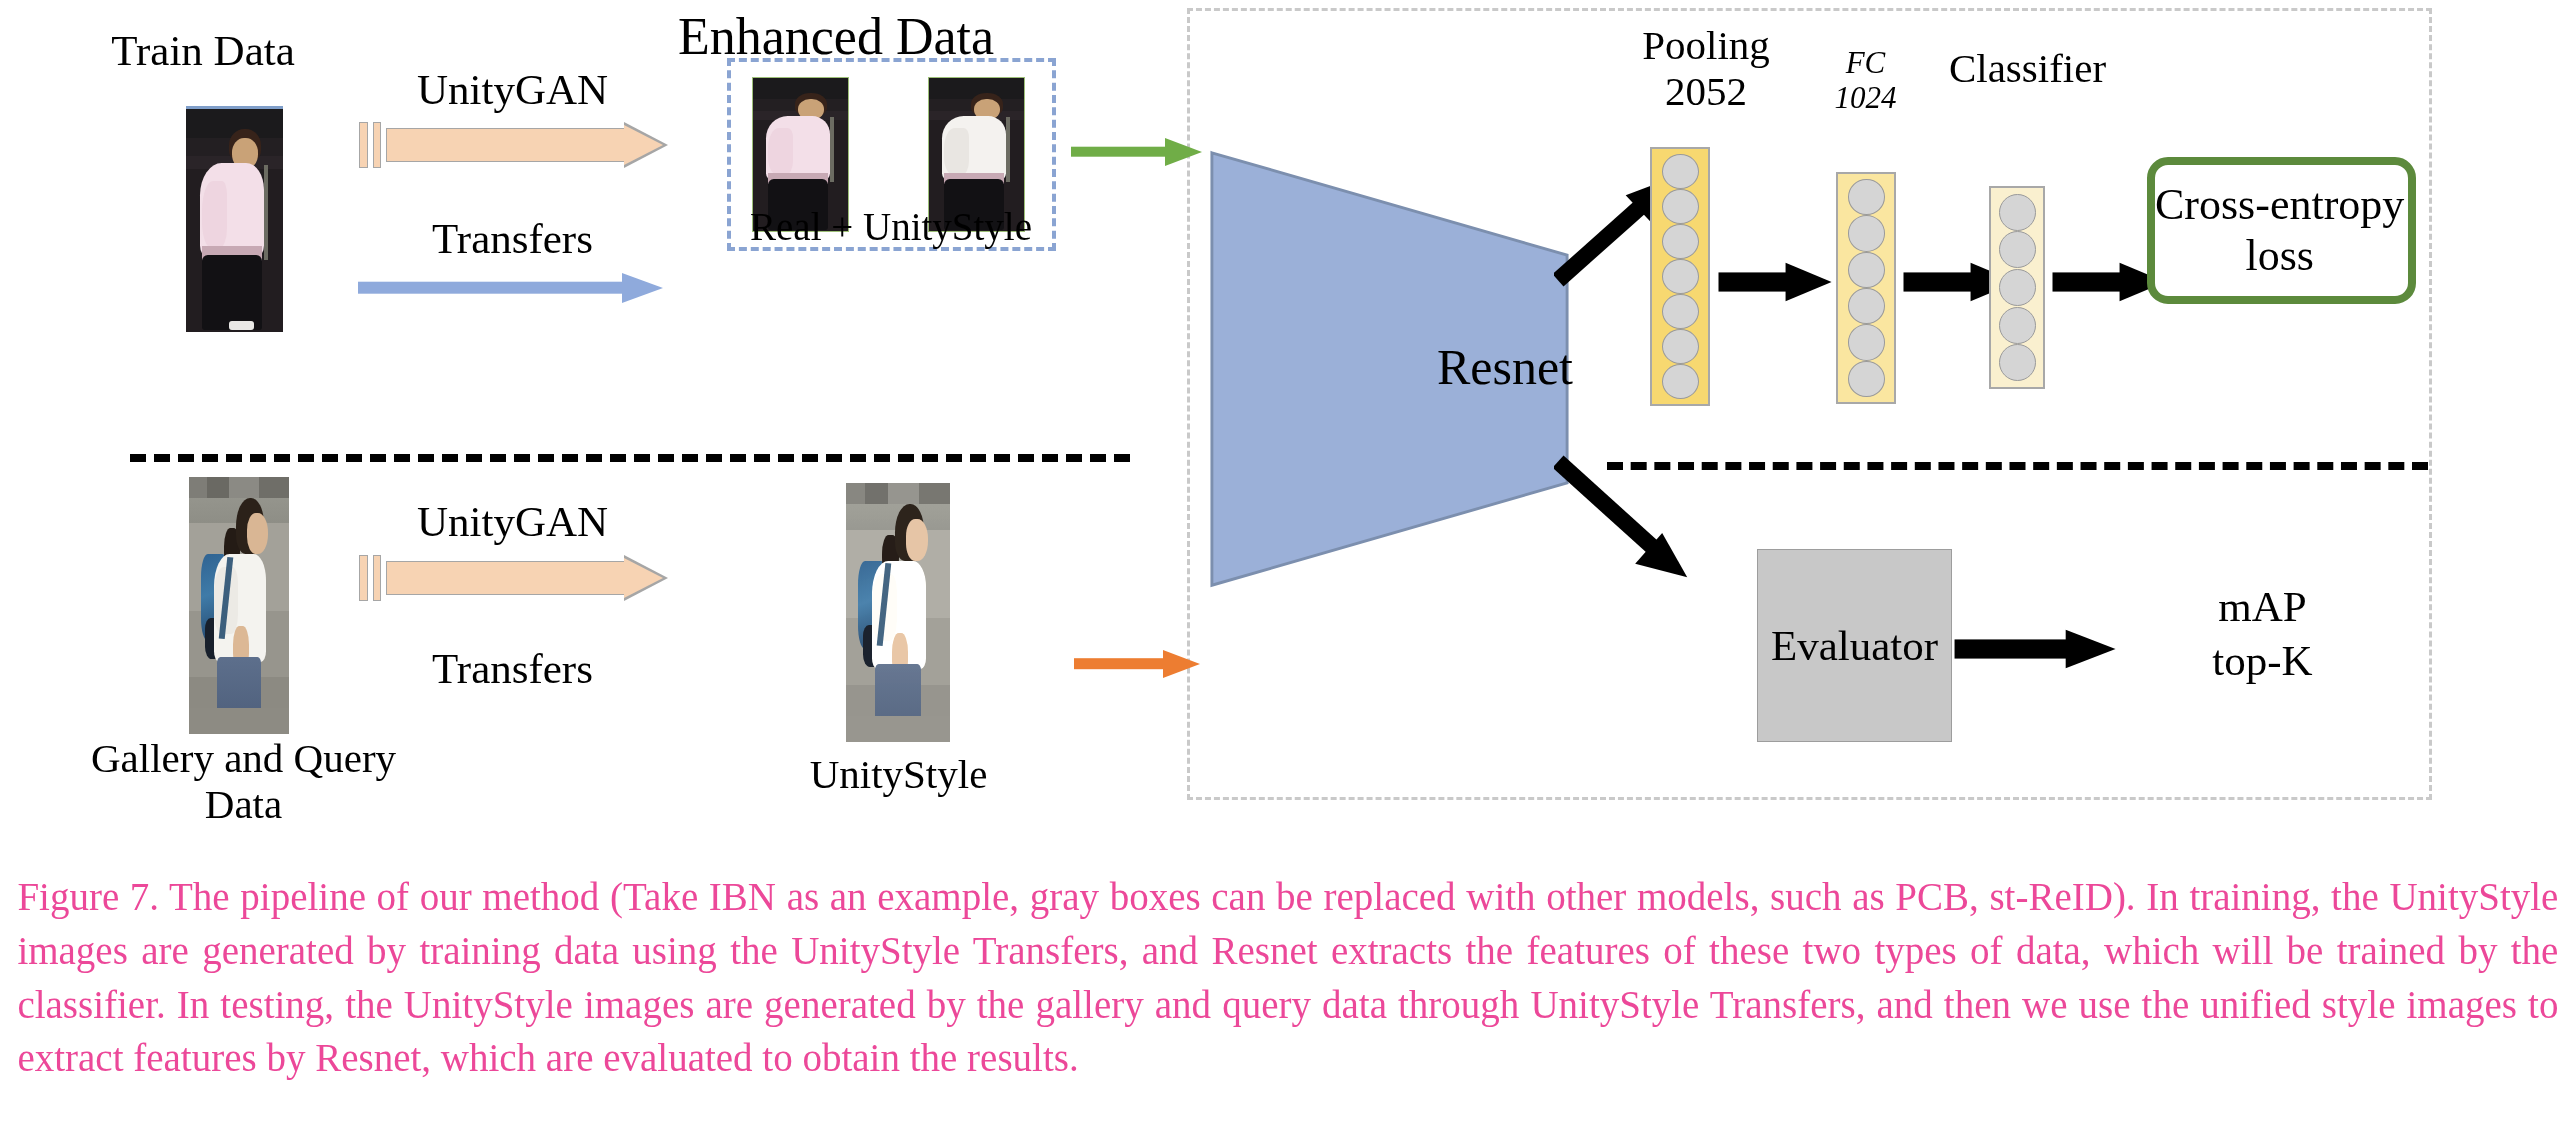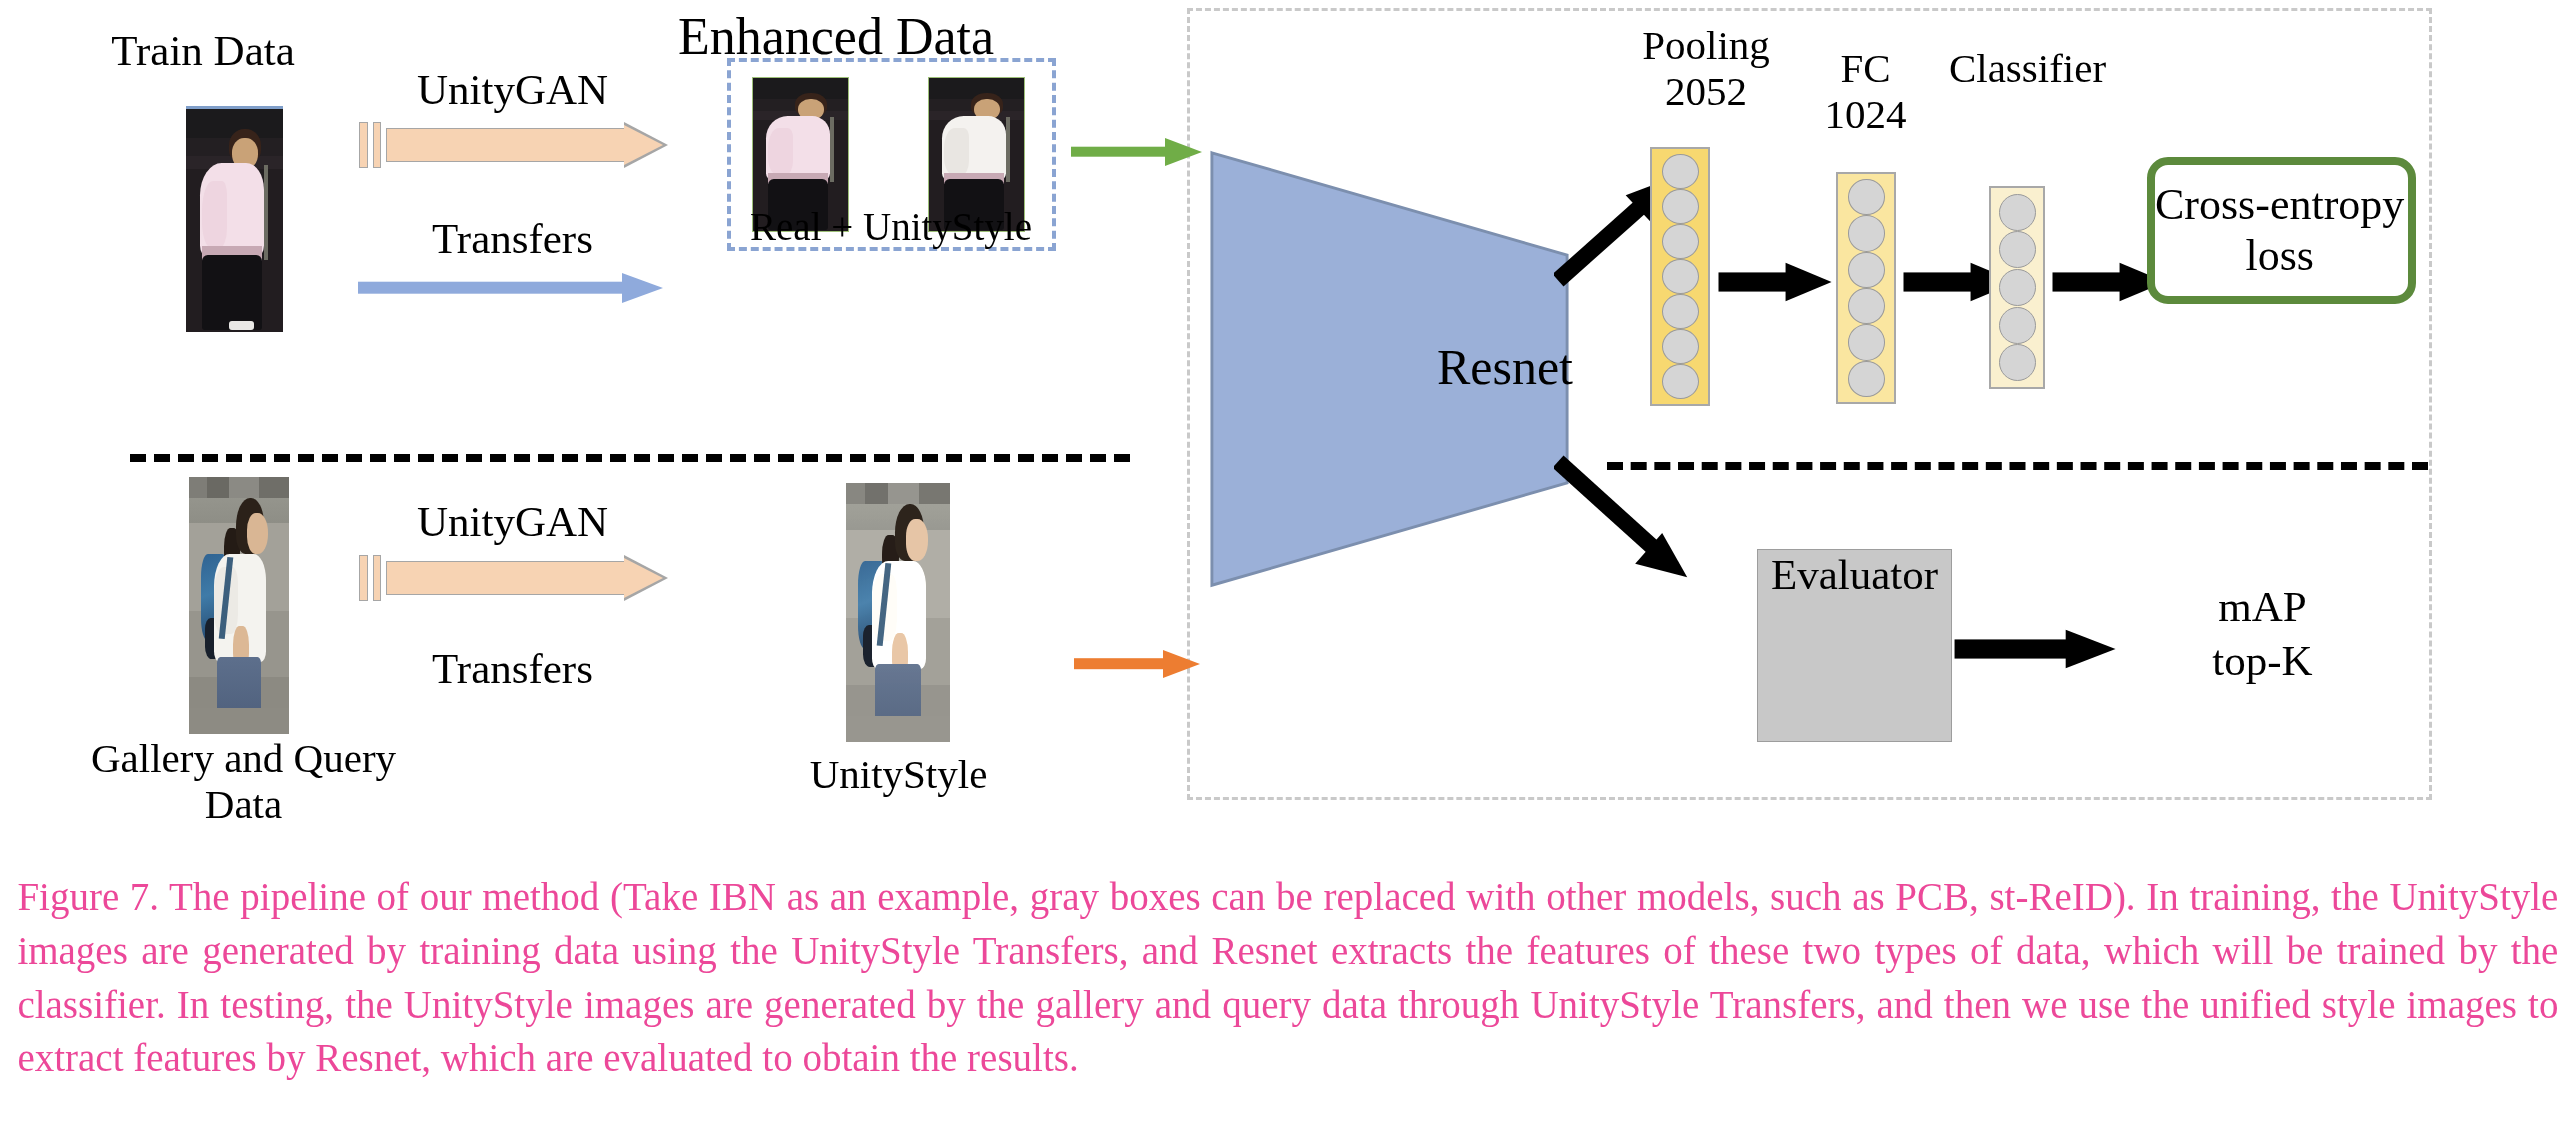--- a/index.html
+++ b/index.html
@@ -406,7 +406,7 @@
     <polygon points="70,4 118,24 70,44" fill="#000"></polygon>
   </svg>
 
-  <div class="label" style="left:1759px; top:46px; width:213px; font-size:41px;">FC
+  <div class="label" style="left:1759px; top:46px; width:213px; font-size:31px;font-style:italic;">FC
 1024</div>
 
   <div class="col" style="left:1836px; top:172px; width:60px; height:232px; background:#fae6a0;">

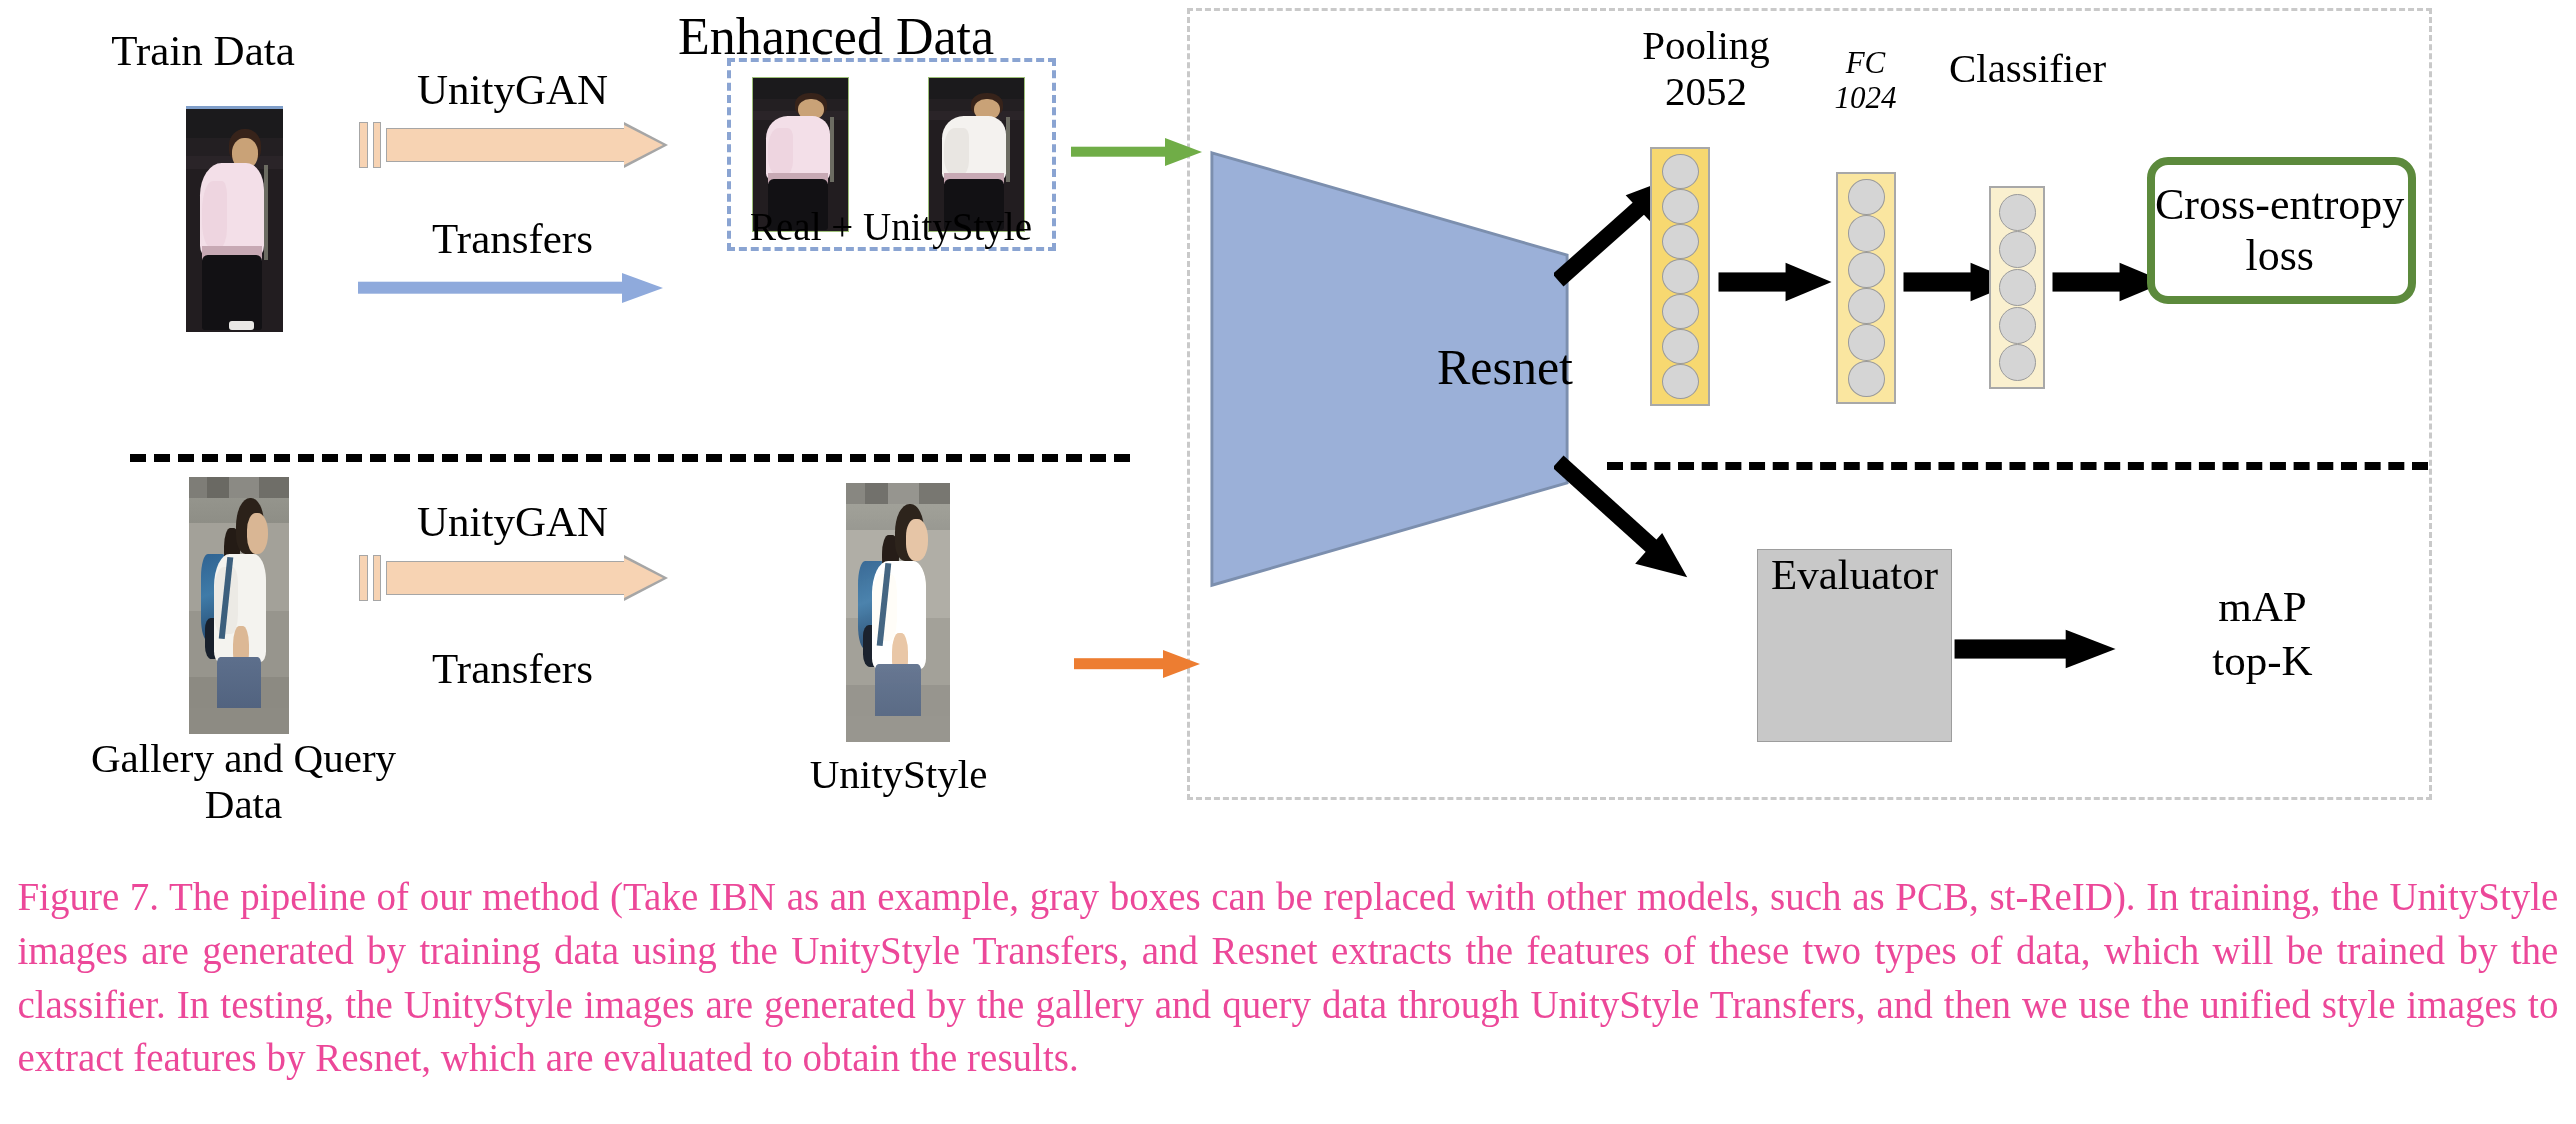--- a/index.html
+++ b/index.html
@@ -224,6 +224,7 @@
     background: #c8c8c8;
     border: 1.9px solid #9d9d9d;
     display: flex;
+    align-items: center;
     justify-content: center;
   }
   .trapezoid {

